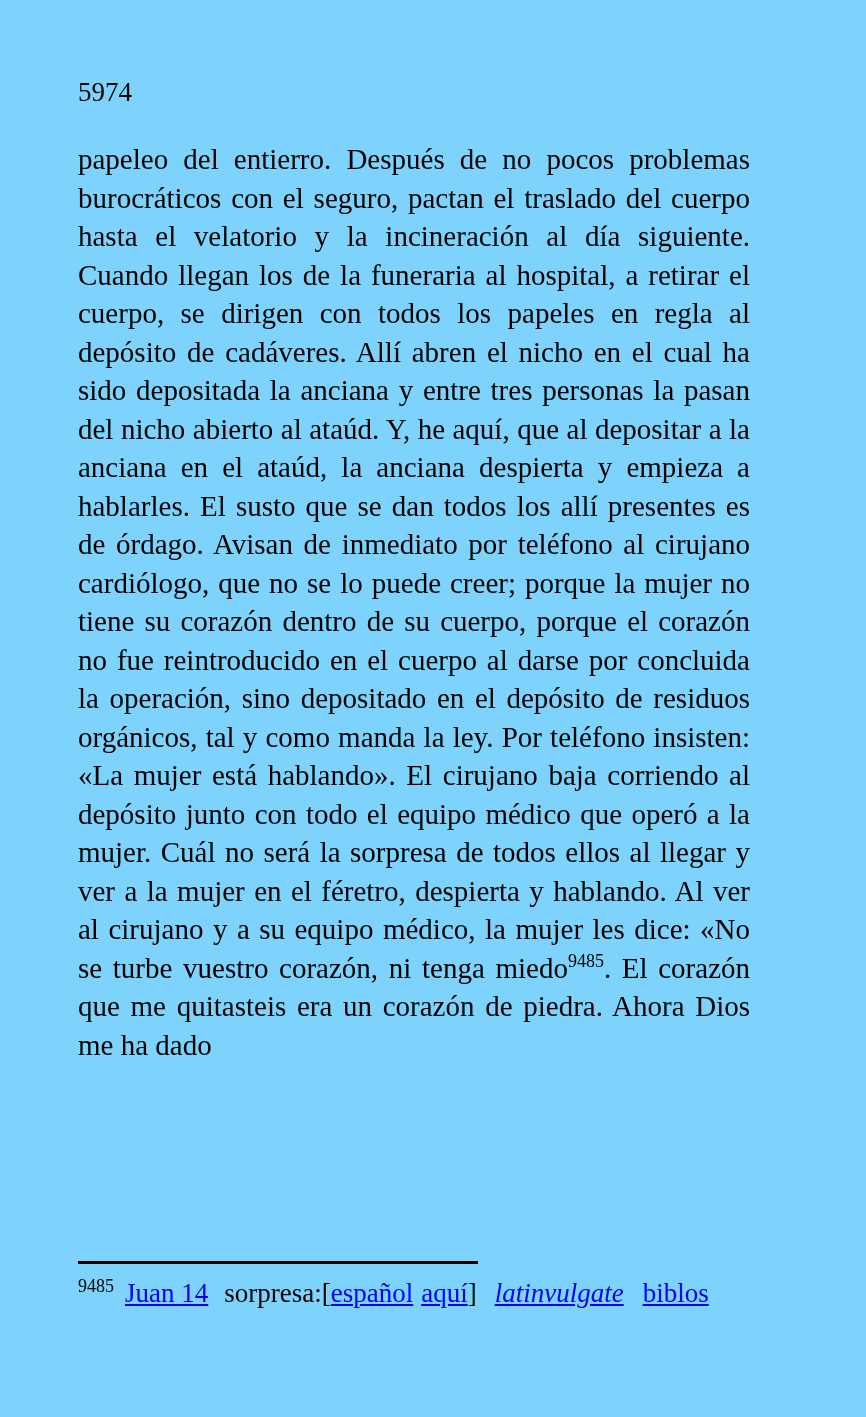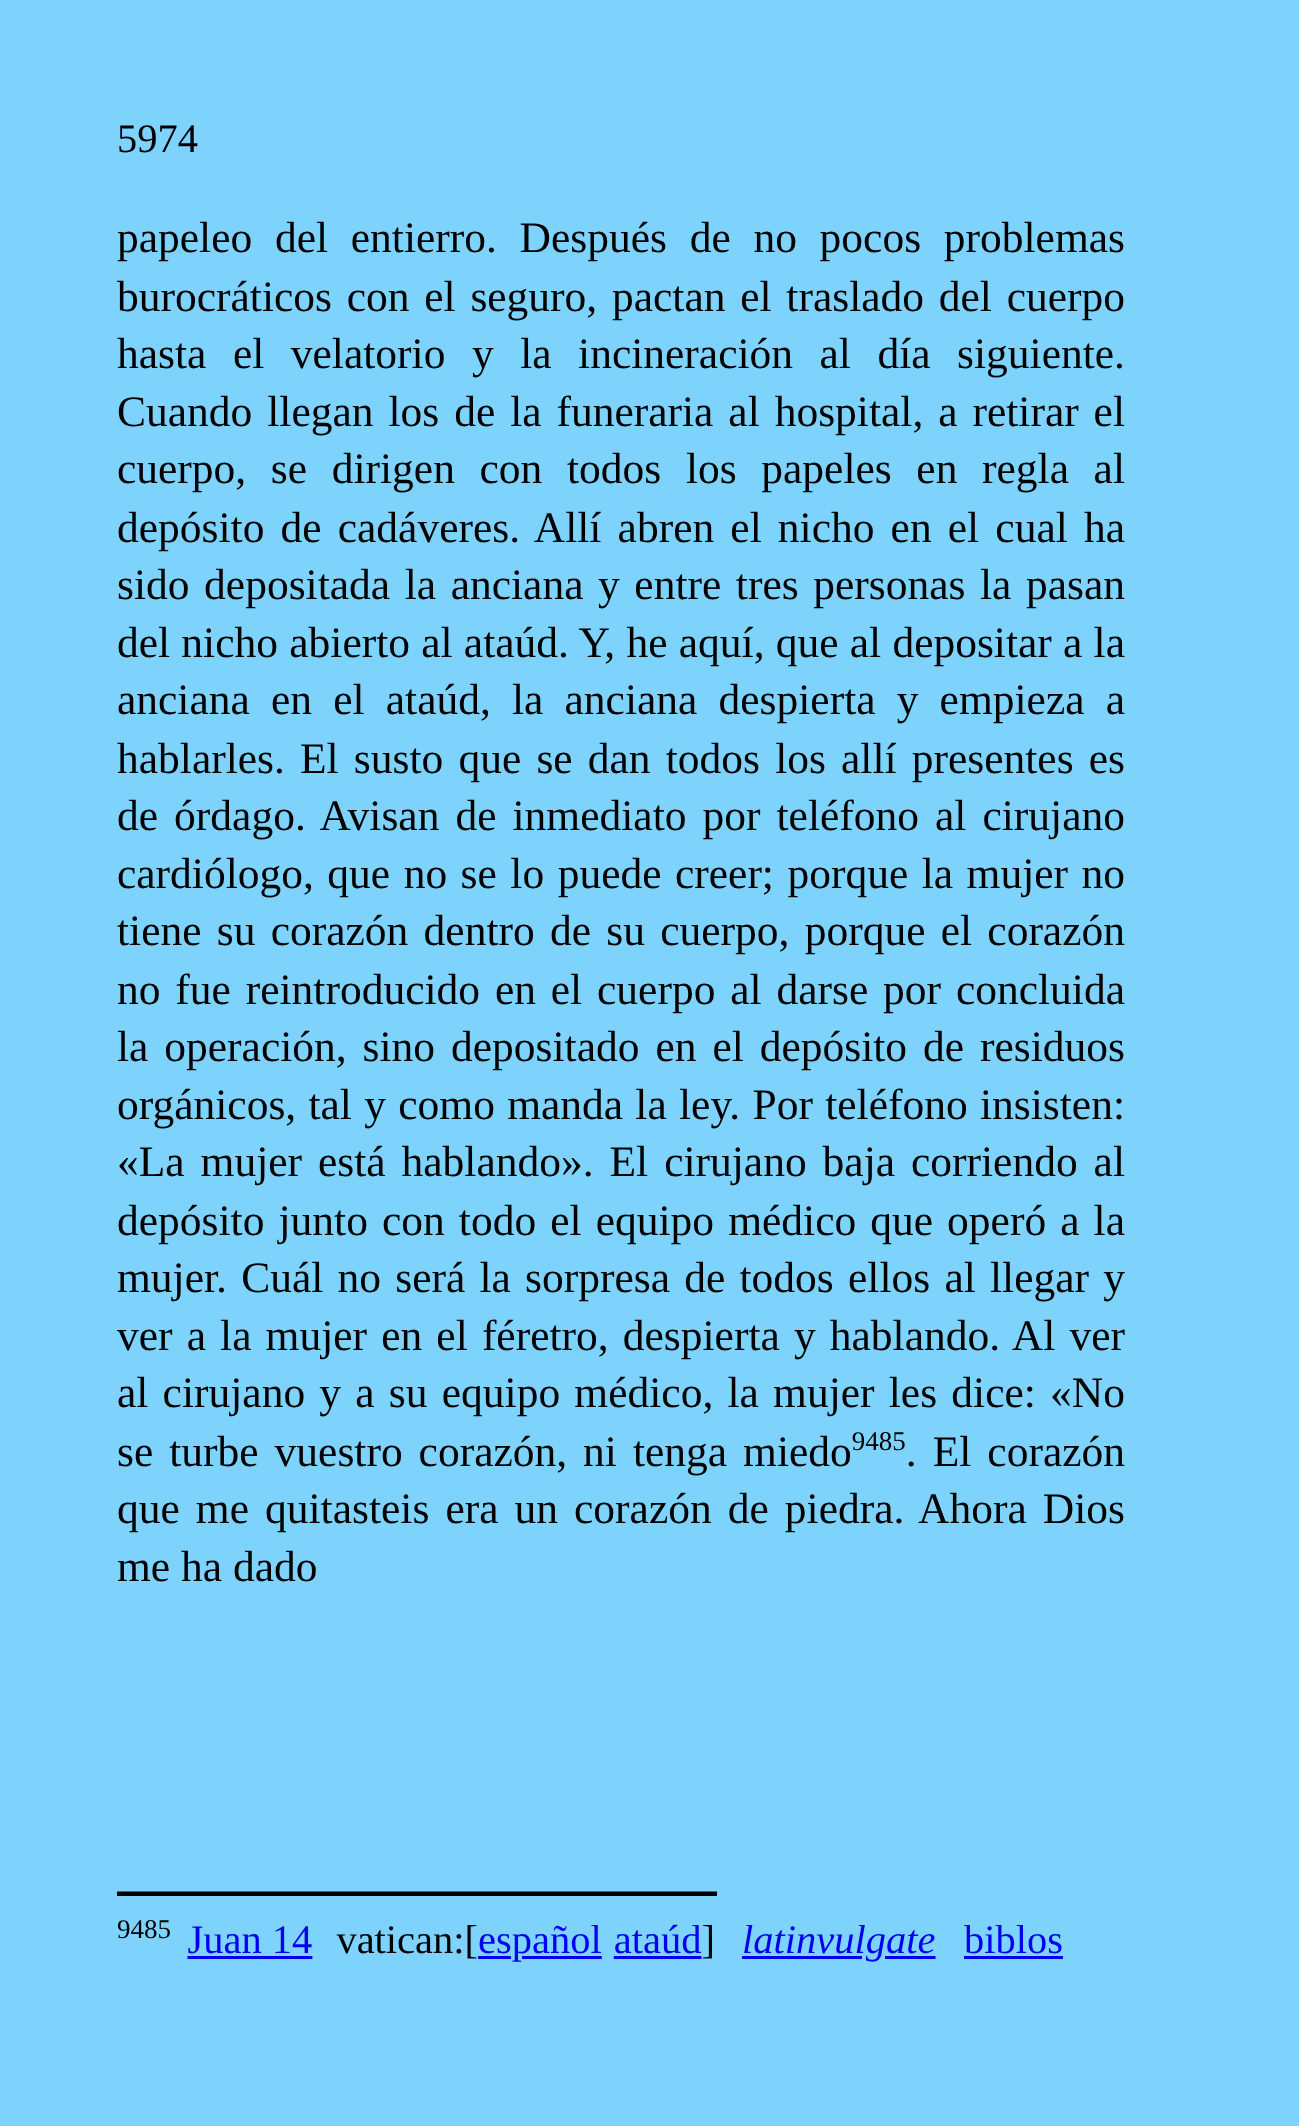--- a/index.html
+++ b/index.html
@@ -102,7 +102,7 @@
 
   <div class="footnote-area">
     <div class="footnote-rule"></div>
-    <div class="footnote-line"><sup class="fn-marker">9485</sup><a class="fn-link m-juan">Juan 14</a><span class="fn-plain m-vatican">vatican:[</span><a class="fn-link">español</a><a class="fn-link m-latin">ataúd</a><span class="fn-plain">]</span><a class="fn-link m-latinvulgate">latinvulgate</a><a class="fn-link m-biblos">biblos</a></div>
+    <div class="footnote-line"><sup class="fn-marker">9485</sup><a class="fn-link m-juan">Juan 14</a><span class="fn-plain m-vatican">sorpresa:[</span><a class="fn-link">español</a><a class="fn-link m-latin">ataúd</a><span class="fn-plain">]</span><a class="fn-link m-latinvulgate">latinvulgate</a><a class="fn-link m-biblos">biblos</a></div>
   </div>
 
 </div>

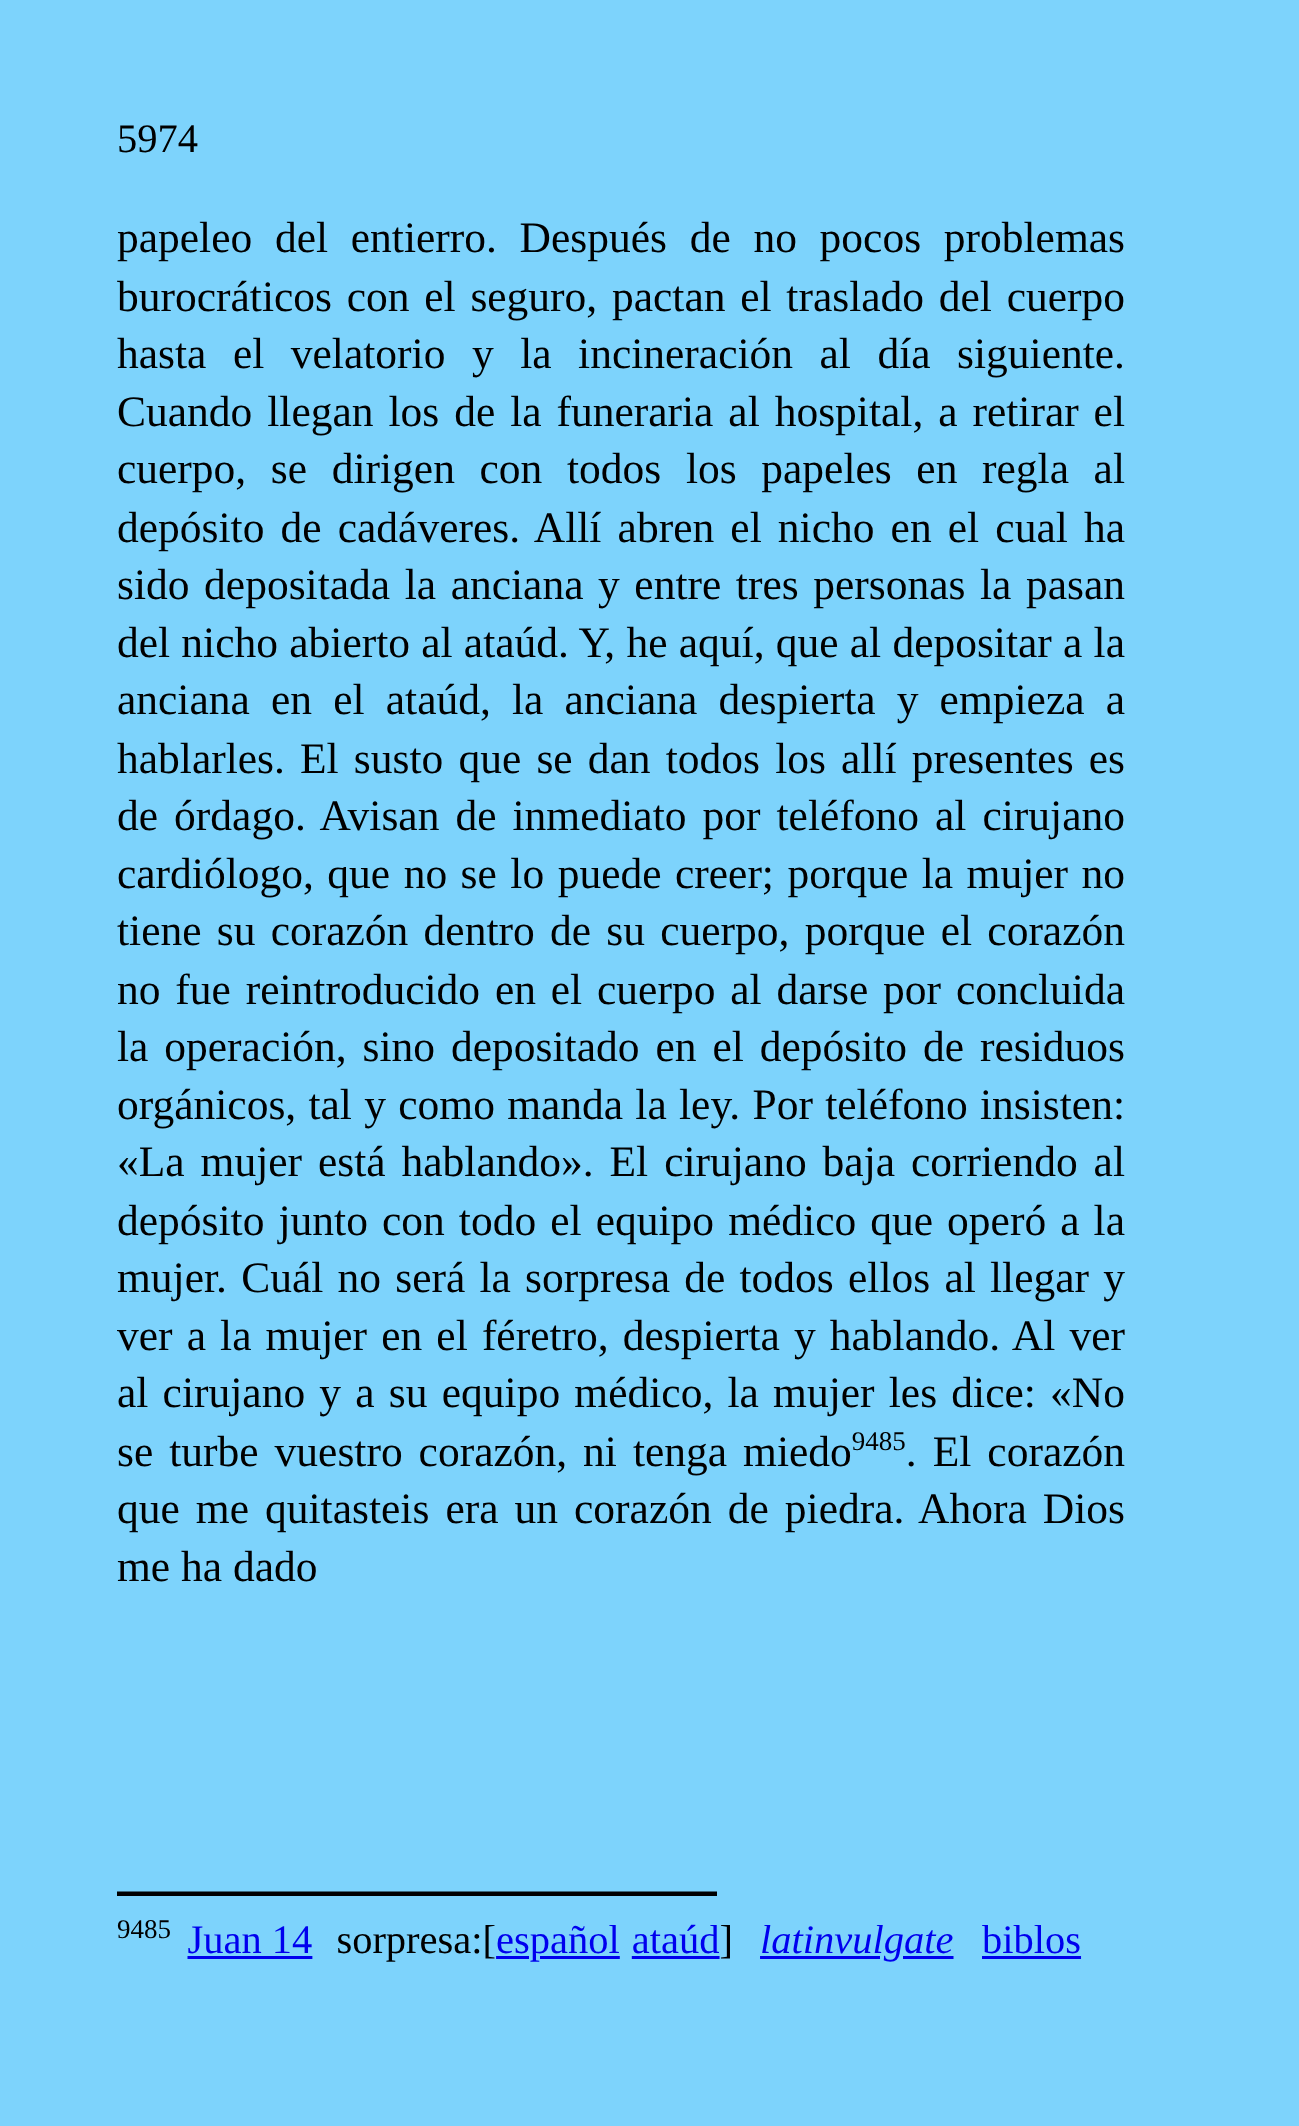--- a/index.html
+++ b/index.html
@@ -102,7 +102,7 @@
 
   <div class="footnote-area">
     <div class="footnote-rule"></div>
-    <div class="footnote-line"><sup class="fn-marker">9485</sup><a class="fn-link m-juan">Juan 14</a><span class="fn-plain m-vatican">sorpresa:[</span><a class="fn-link">español</a><a class="fn-link m-latin">ataúd</a><span class="fn-plain">]</span><a class="fn-link m-latinvulgate">latinvulgate</a><a class="fn-link m-biblos">biblos</a></div>
+    <div class="footnote-line"><sup class="fn-marker">9485</sup><a class="fn-link m-juan">Juan 14</a><span class="fn-plain m-vatican">sorpresa:[</span><a class="fn-link">español</a><a class="fn-link m-latin">aquí</a><span class="fn-plain">]</span><a class="fn-link m-latinvulgate">latinvulgate</a><a class="fn-link m-biblos">biblos</a></div>
   </div>
 
 </div>

